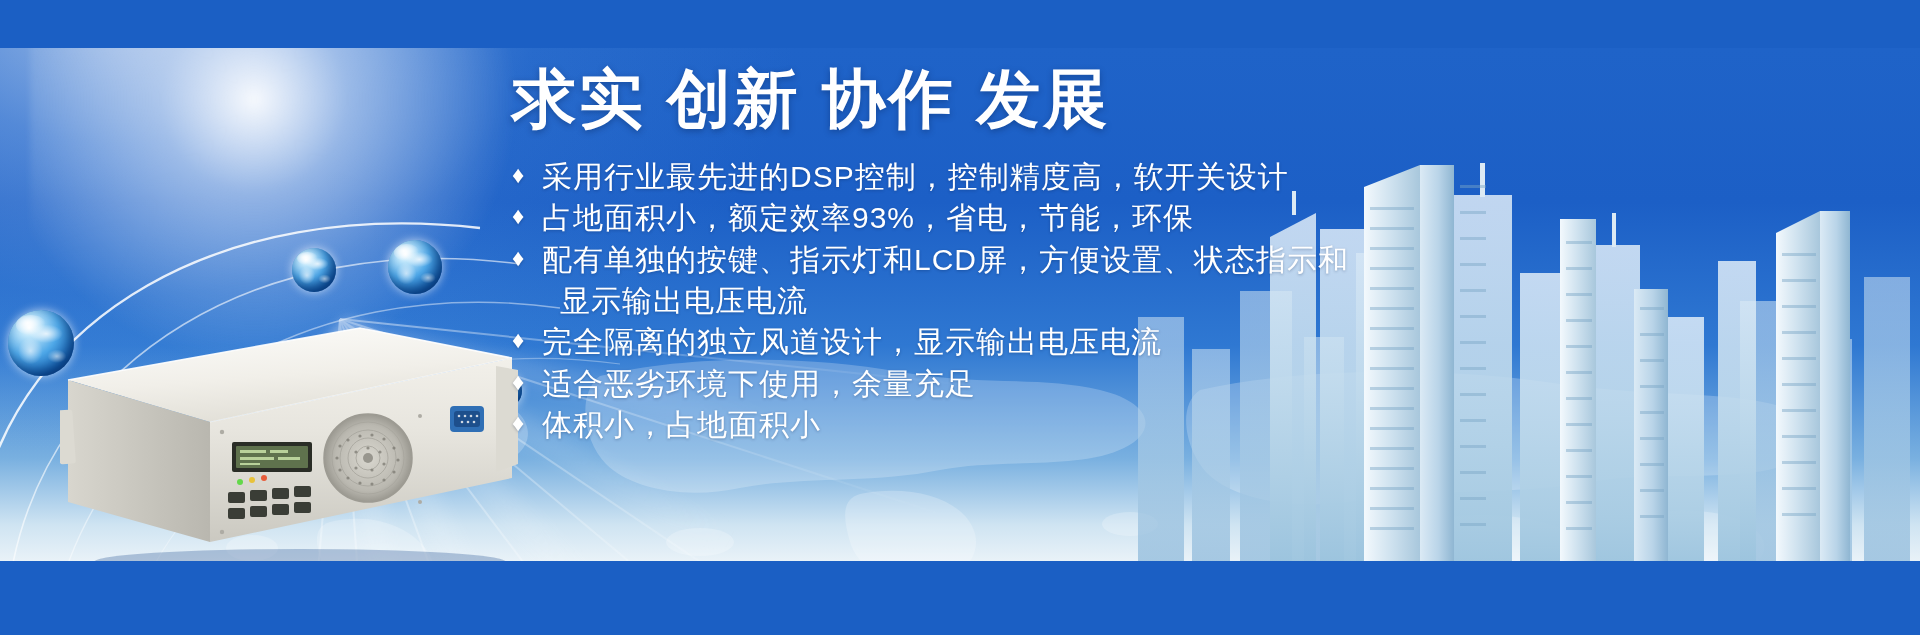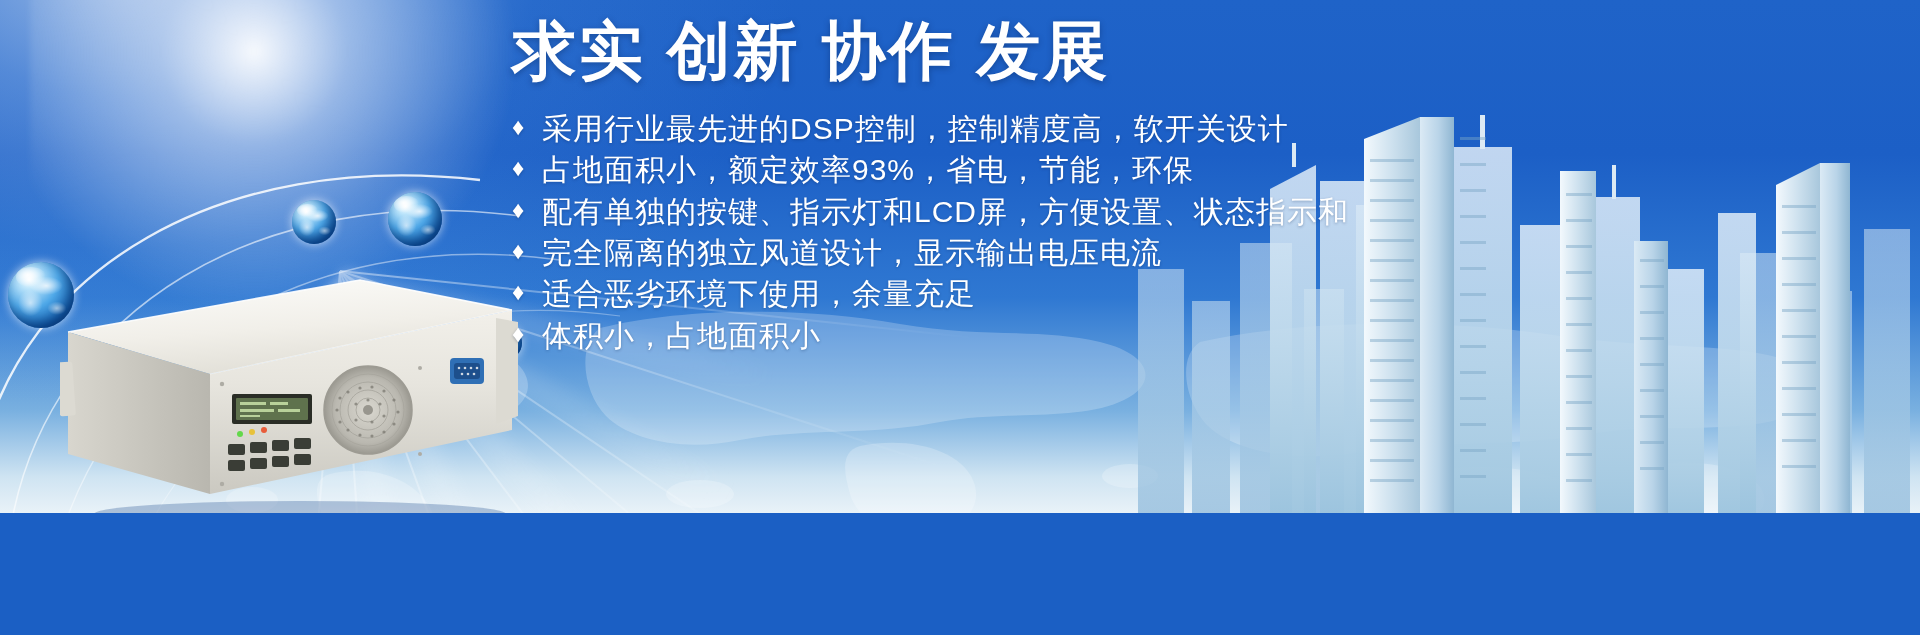--- a/index.html
+++ b/index.html
@@ -16,6 +16,7 @@
     background:
       radial-gradient(ellipse 1100px 760px at 120px -40px, rgba(255,255,255,0.55) 0%, rgba(210,232,255,0.30) 18%, rgba(120,175,235,0.10) 38%, rgba(30,95,196,0) 62%),
       linear-gradient(180deg, #1f63c8 0%, #1c5fc6 30%, #2f78d2 58%, #79b0e0 80%, #cfe4f2 93%, #e9f2f8 100%);
+    margin-top: 48px;
   }
 
   

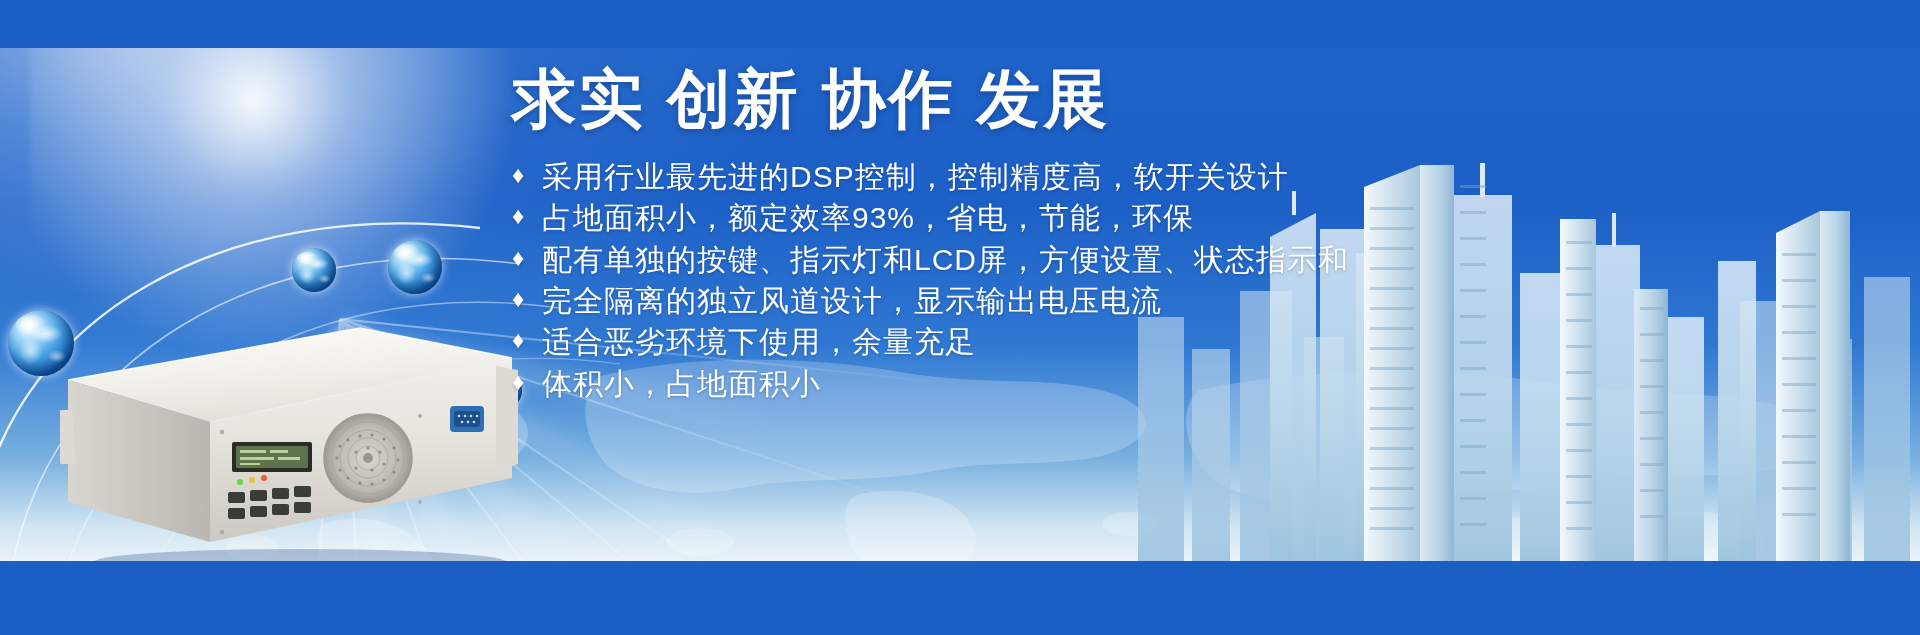--- a/index.html
+++ b/index.html
@@ -429,6 +429,10 @@
         <span class="btext">配有单独的按键、指示灯和LCD屏，方便设置、状态指示和</span>
       </div>
 
+      <div class="brow cont">
+        <span class="bullet-mark">♦</span>
+        <span class="btext">显示输出电压电流</span>
+      </div>
 
       <div class="brow">
         <span class="bullet-mark">♦</span>

